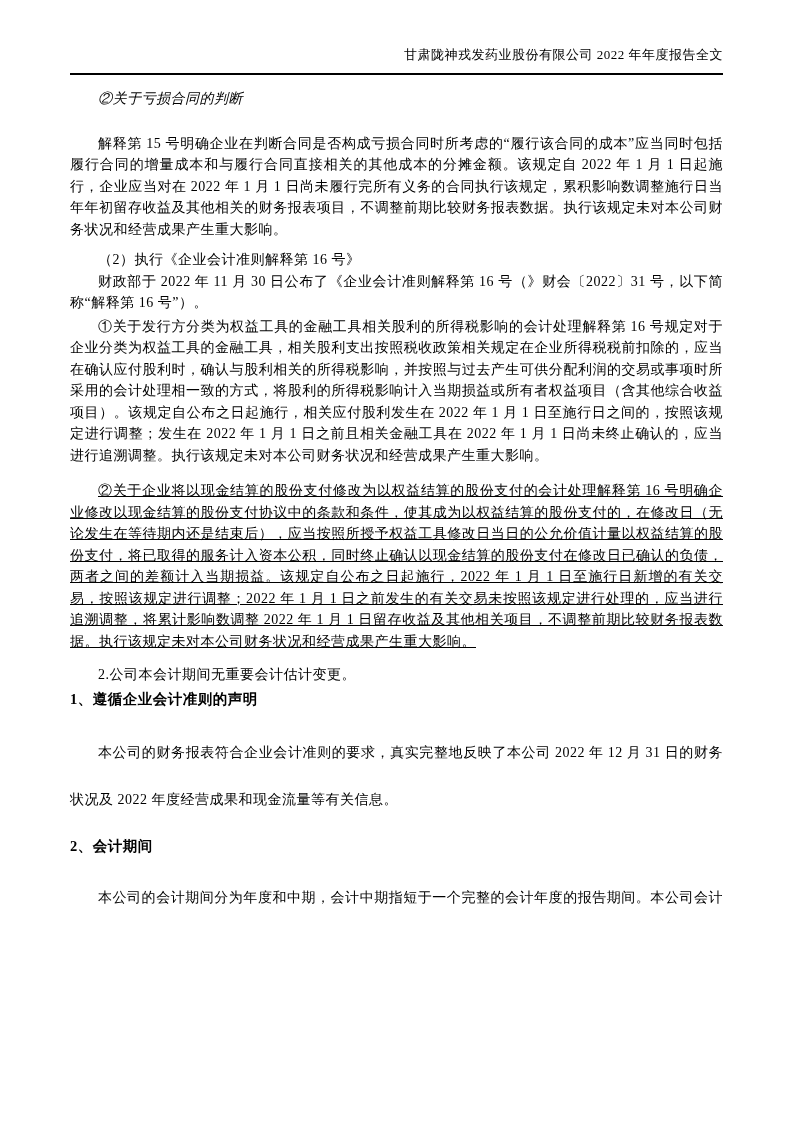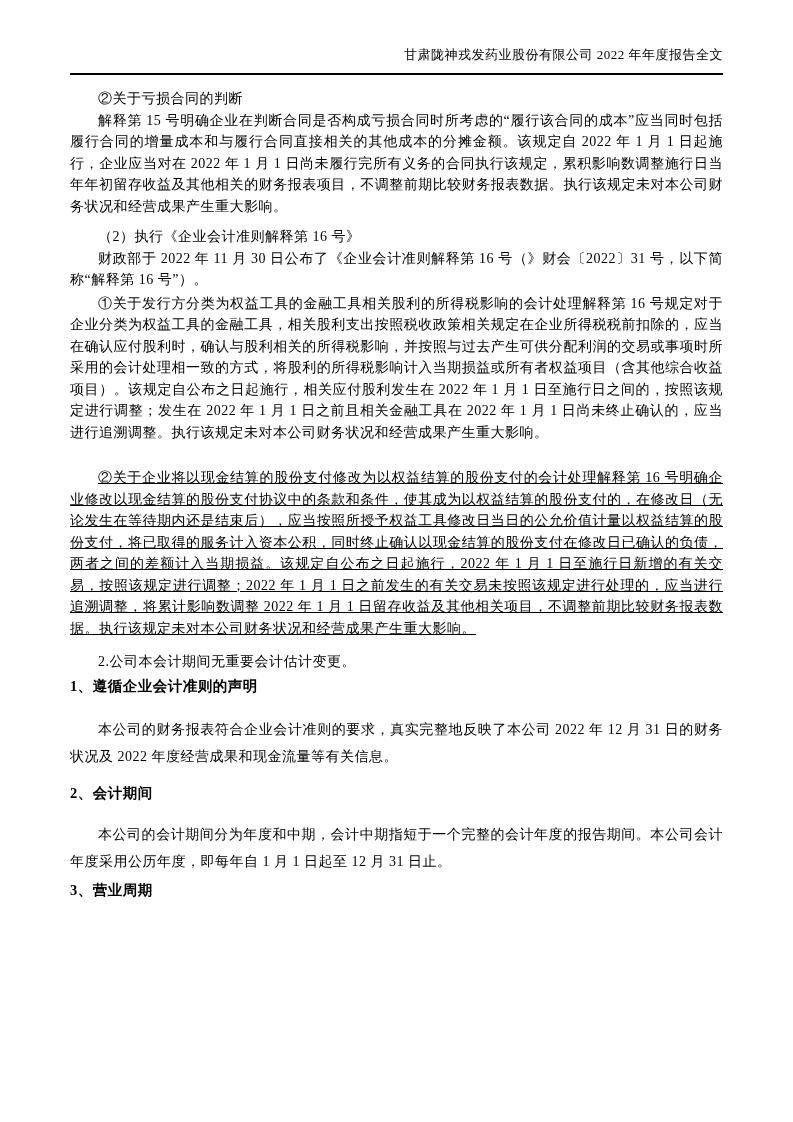--- a/index.html
+++ b/index.html
@@ -58,7 +58,7 @@
     text-indent: 0;
   }
   
-  [data-name="sub-item-loss-contract"]      { margin-bottom: 0; }
+  [data-name="sub-item-loss-contract"]      { margin-bottom: 23px; font-style: italic; }
   [data-name="para-interpretation-15"]      { margin-bottom: 9px; }
   [data-name="sub-item-interpretation-16"]  { margin-bottom: 0; }
   [data-name="para-mof-announcement"]       { margin-bottom: 2px; }

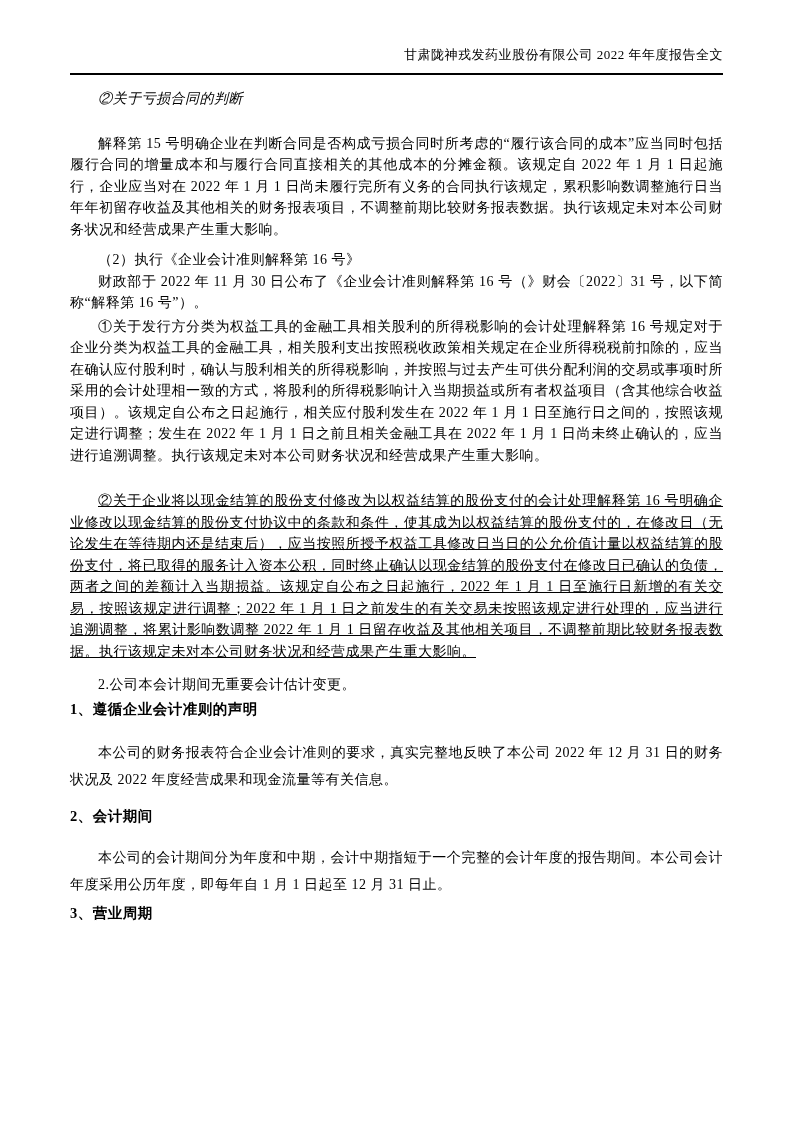--- a/index.html
+++ b/index.html
@@ -62,7 +62,7 @@
   [data-name="para-interpretation-15"]      { margin-bottom: 9px; }
   [data-name="sub-item-interpretation-16"]  { margin-bottom: 0; }
   [data-name="para-mof-announcement"]       { margin-bottom: 2px; }
-  [data-name="para-dividend-income-tax"]    { margin-bottom: 24px; }
+  [data-name="para-dividend-income-tax"]    { margin-bottom: 14px; }
   [data-name="para-share-payment"]          { margin-bottom: 12px; text-decoration: underline; }
   [data-name="para-no-estimate-change"]     { margin-bottom: 4px; }
   [data-name="heading-compliance"]          { margin-bottom: 20px; }

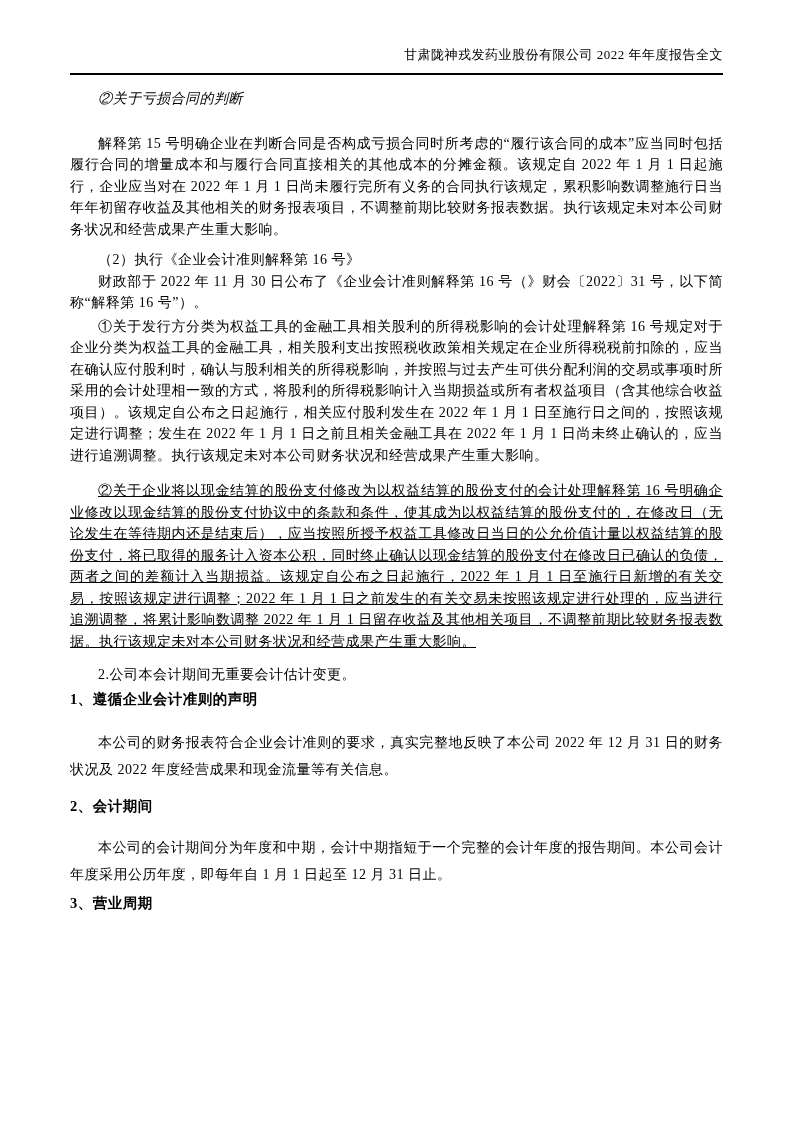--- a/index.html
+++ b/index.html
@@ -48,7 +48,7 @@
     text-indent: 2em;
   }
   .para.loose {
-    line-height: 27px;
+    line-height: 47px;
   }
   .heading {
     margin: 0;

